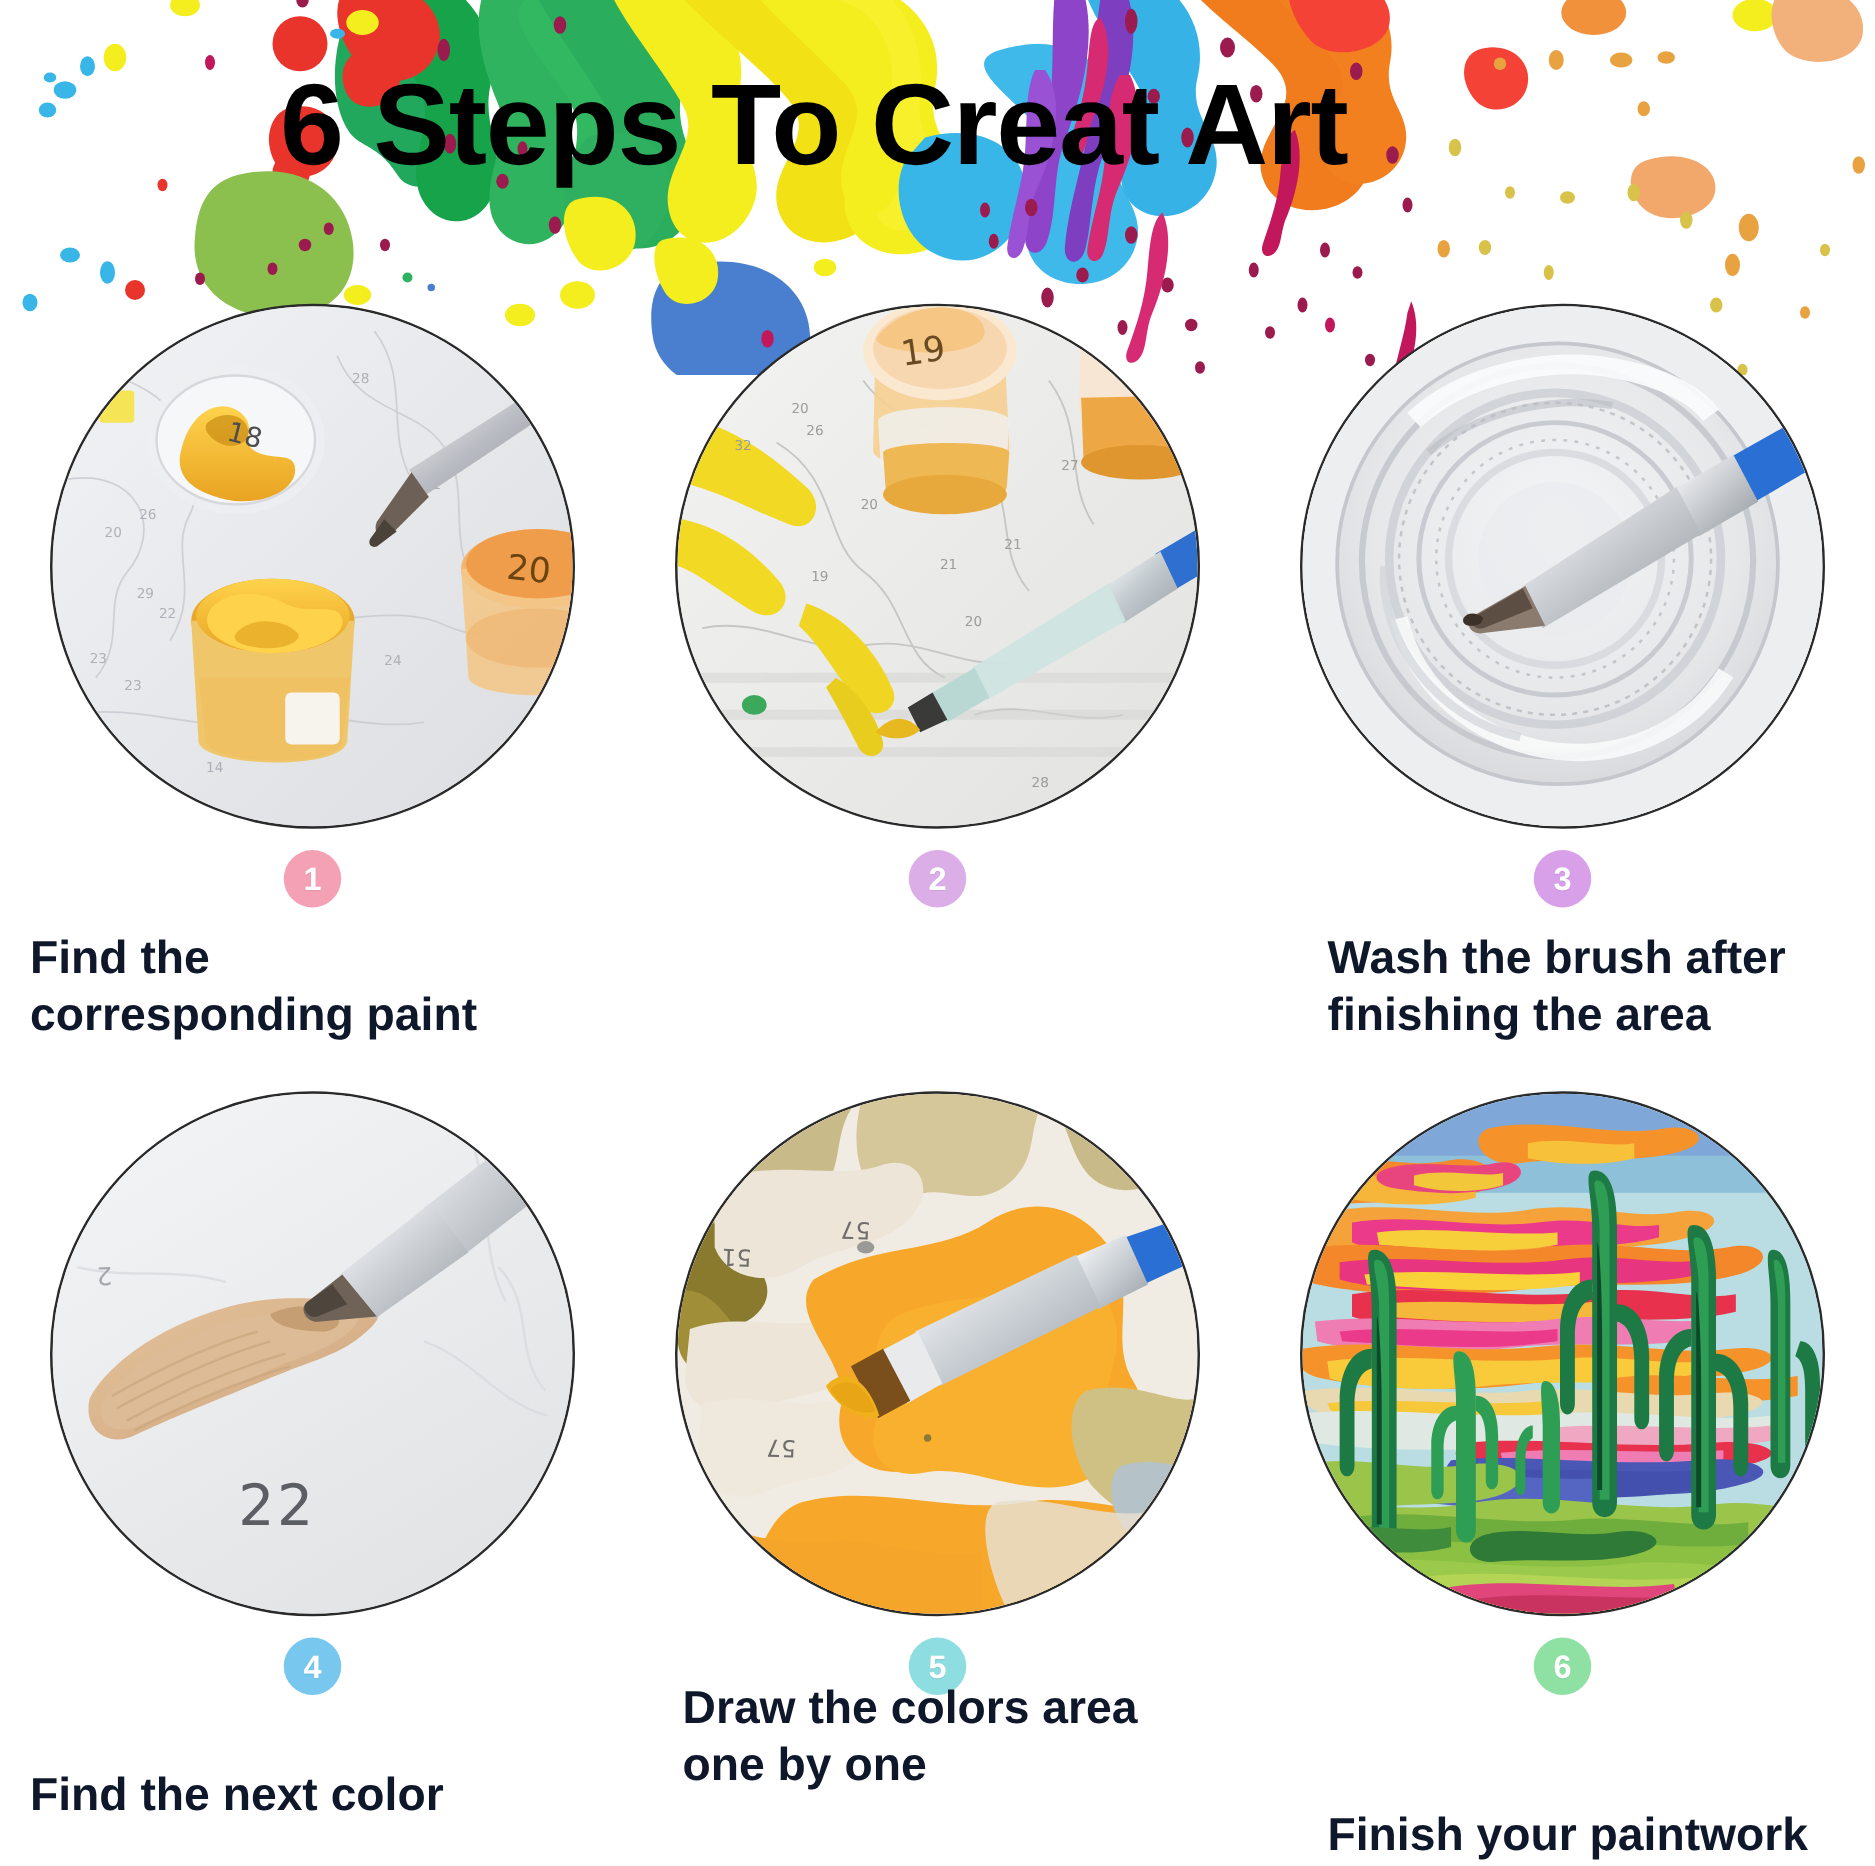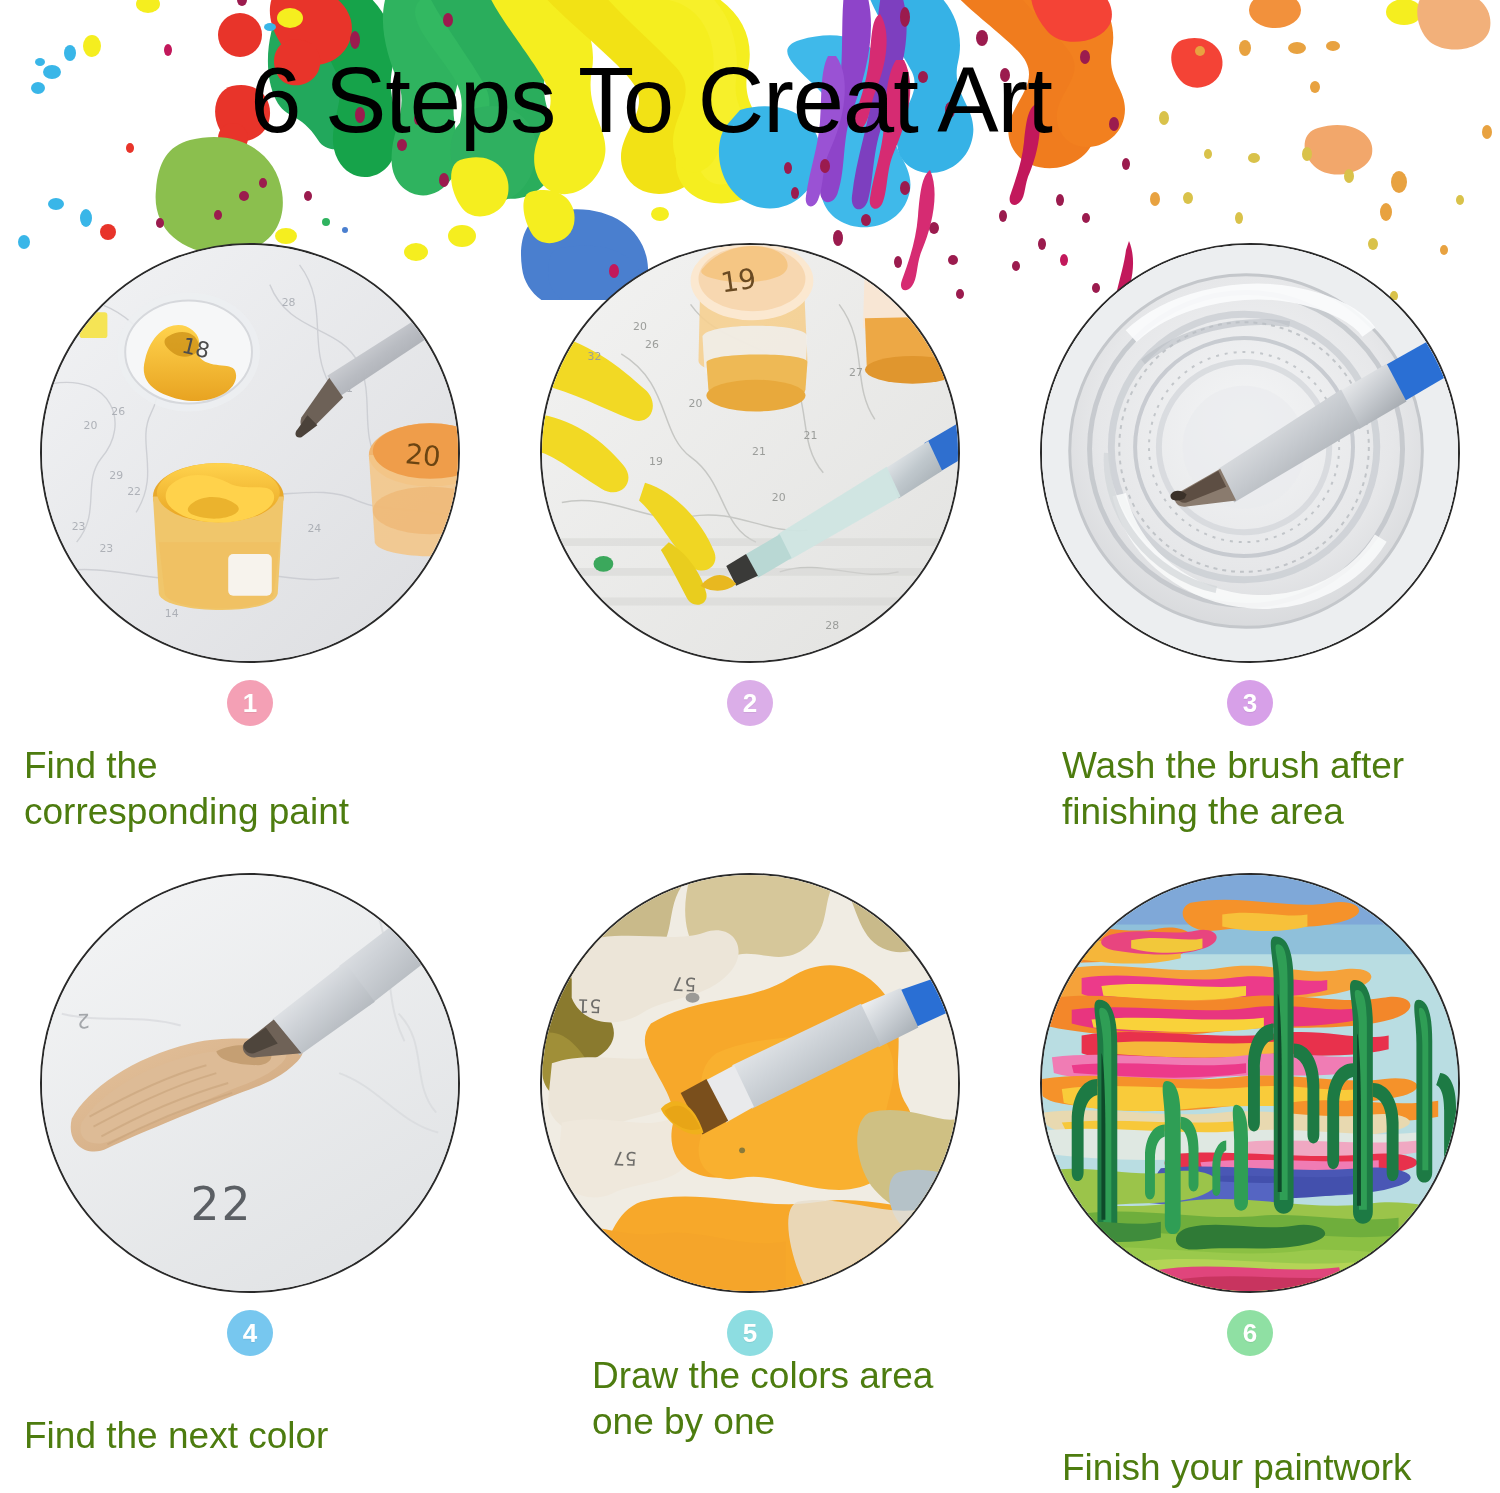--- a/index.html
+++ b/index.html
@@ -21,7 +21,7 @@
     position:absolute;left:0;top:52px;width:1302px;
     text-align:center;
     font-family:"Liberation Sans",sans-serif;
-    font-weight:400;
+    font-weight:700;
     font-size:92px;
     letter-spacing:-1px;
     color:#000;

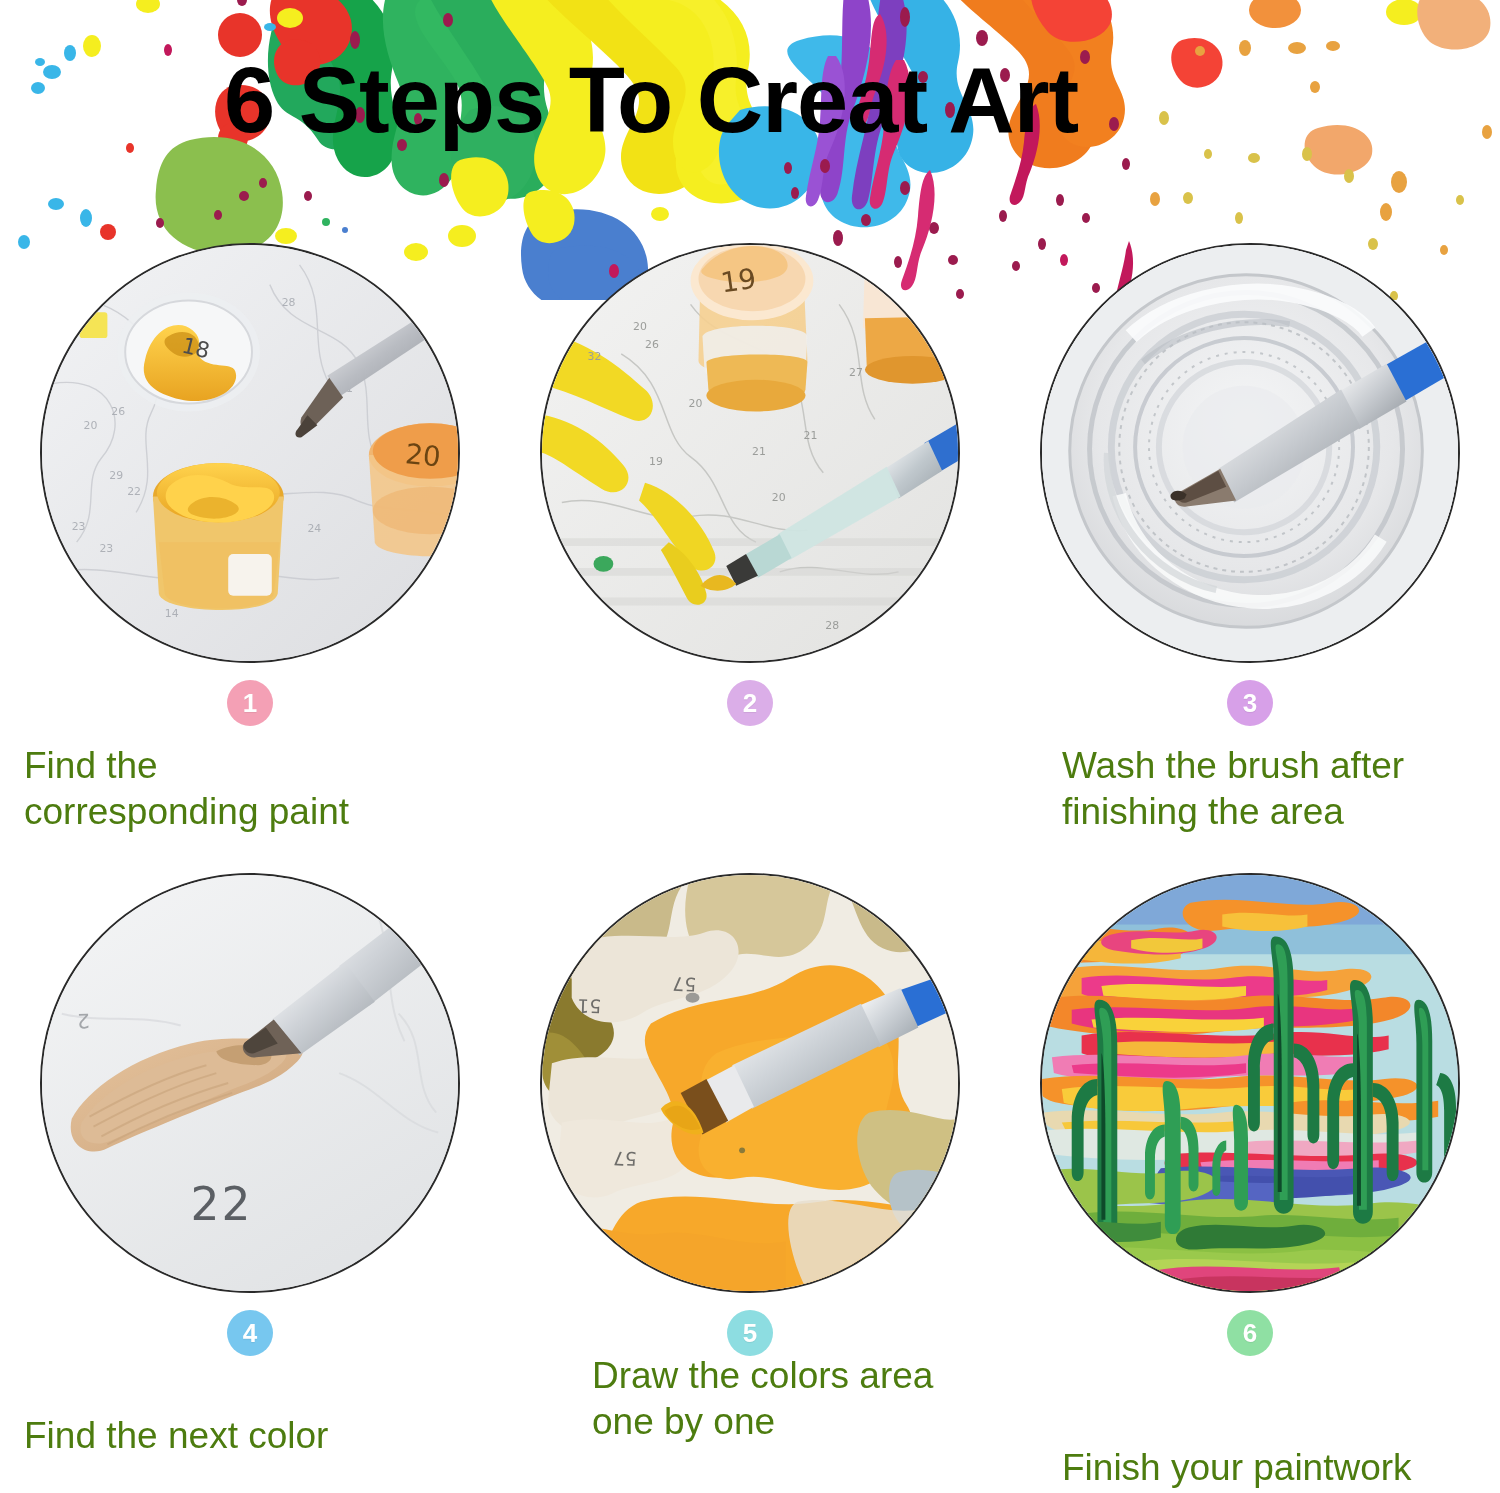--- a/index.html
+++ b/index.html
@@ -64,8 +64,8 @@
   .caption{
     position:absolute;top:500px;left:24px;right:10px;
     font-family:"Liberation Sans",sans-serif;
-    font-size:37px;line-height:1.25;color:#4d7c0f;
-    font-weight:400;
+    font-size:37px;line-height:1.25;color:#0f172a;
+    font-weight:700;
     white-space:pre-line;
   }
   .cell.c2 .caption{left:46px;}

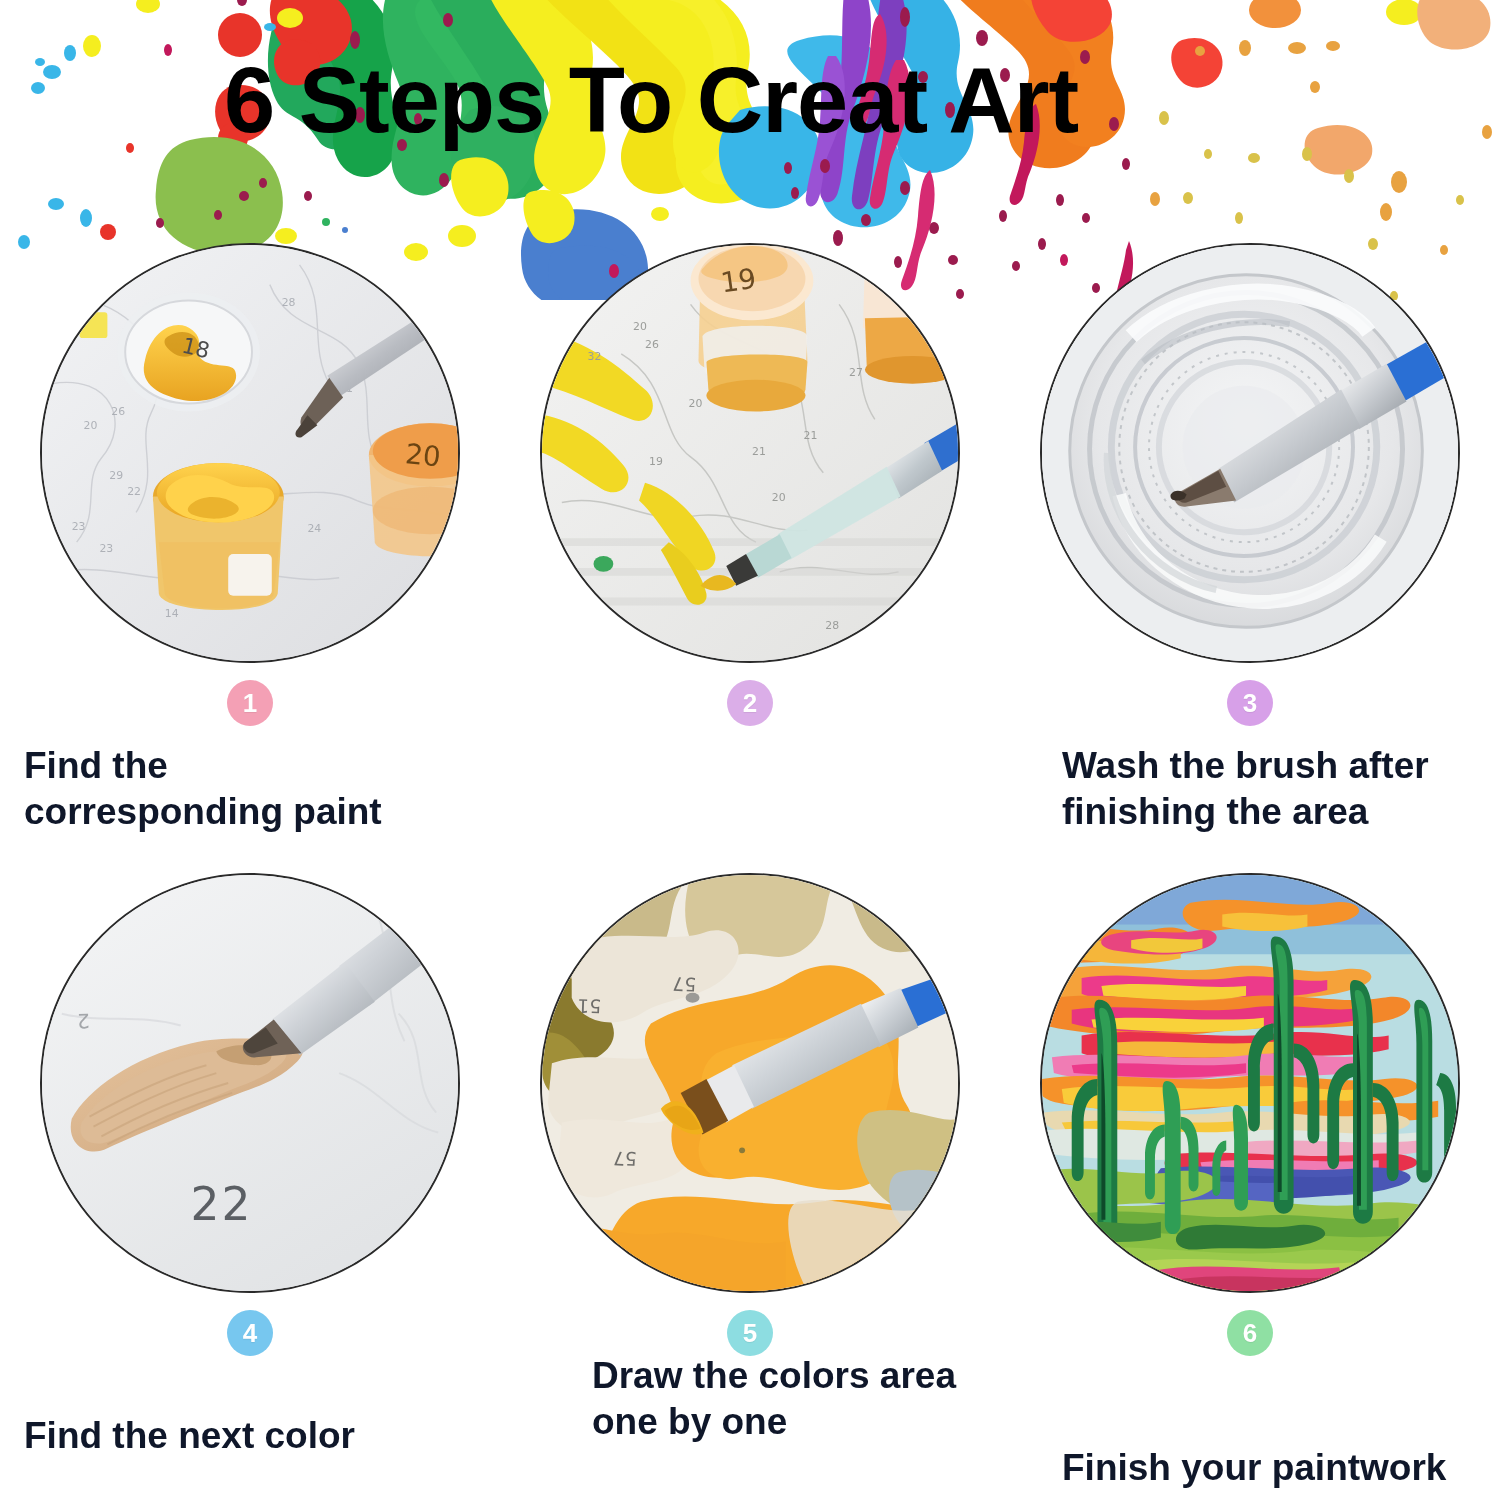--- a/index.html
+++ b/index.html
@@ -72,7 +72,7 @@
   .cell.c3 .caption{left:62px;right:0px;}
   .cell.r2.c1 .caption{top:540px;}
   .cell.r2.c3 .caption{top:540px;margin-top:32px;}
-  .cell.r2.c2 .caption{top:480px;margin-left:46px;}
+  .cell.r2.c2 .caption{top:470px;}
 </style>
 </head>
 <body>

